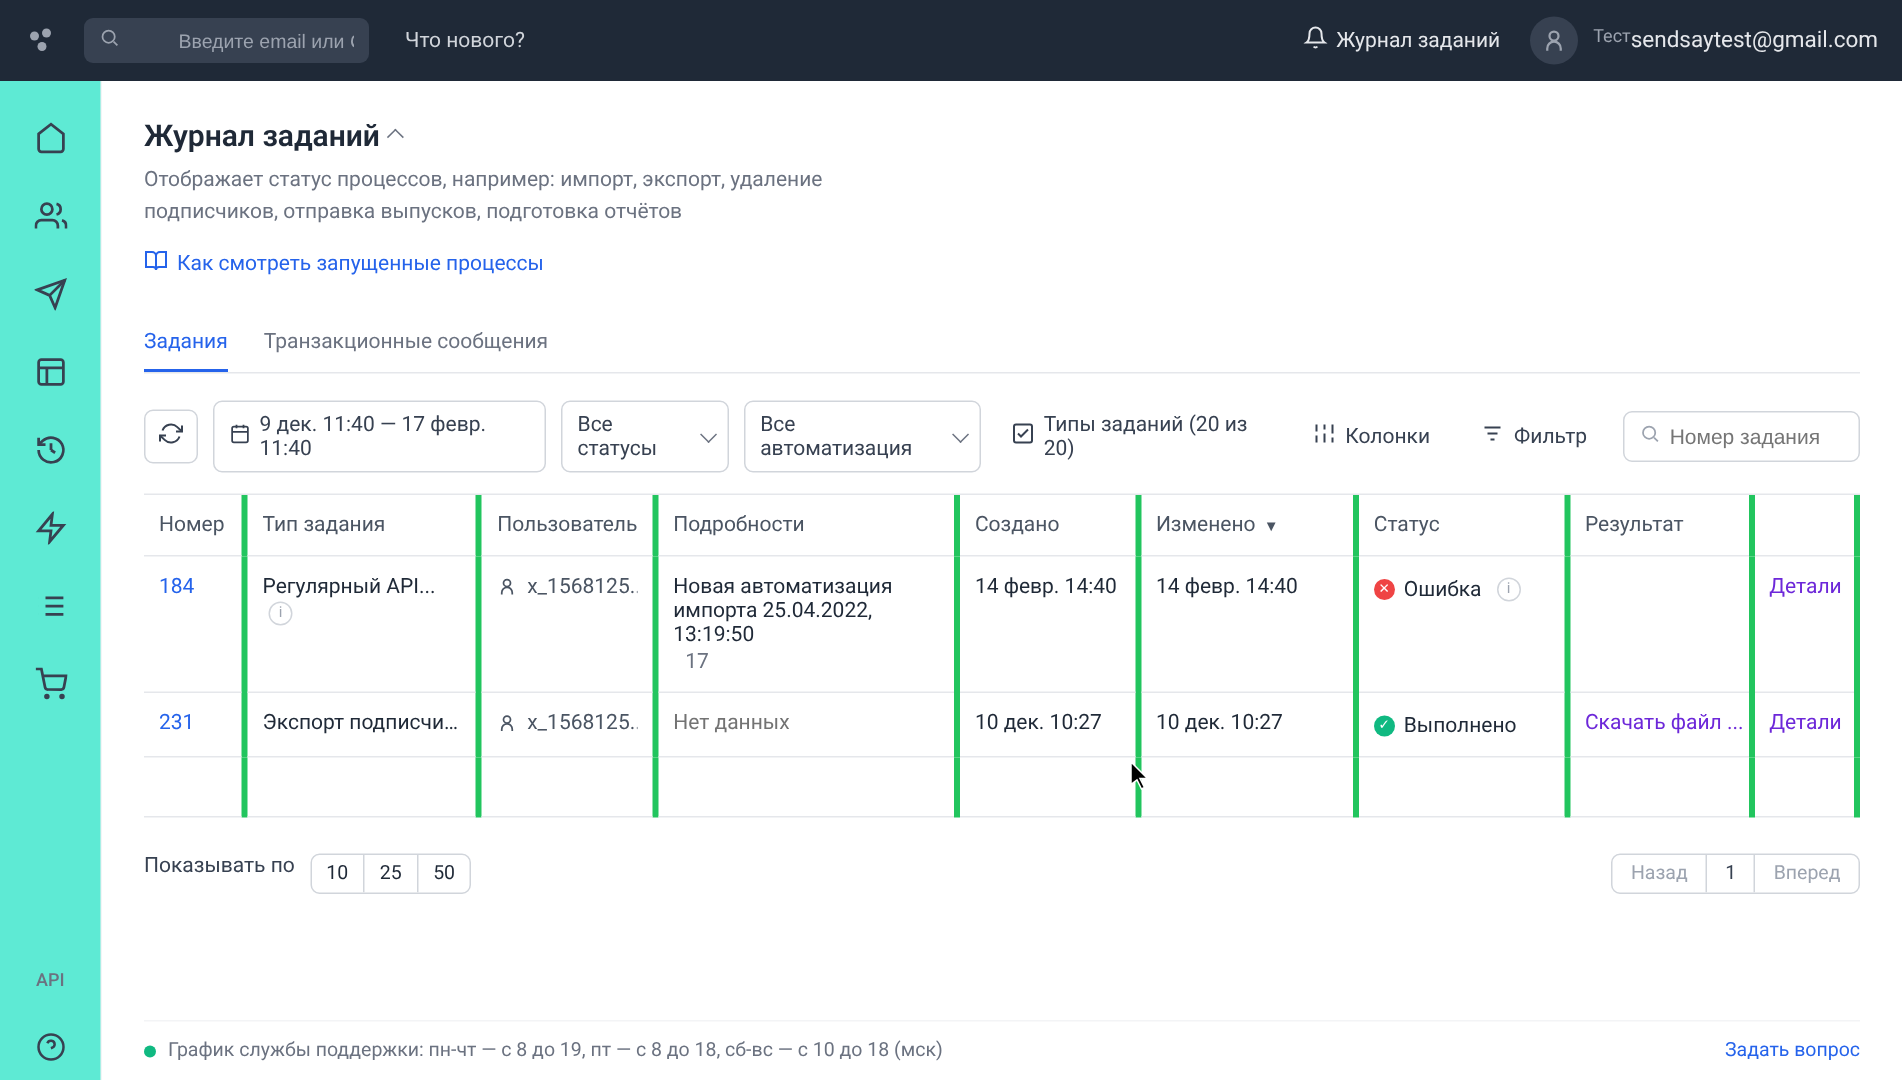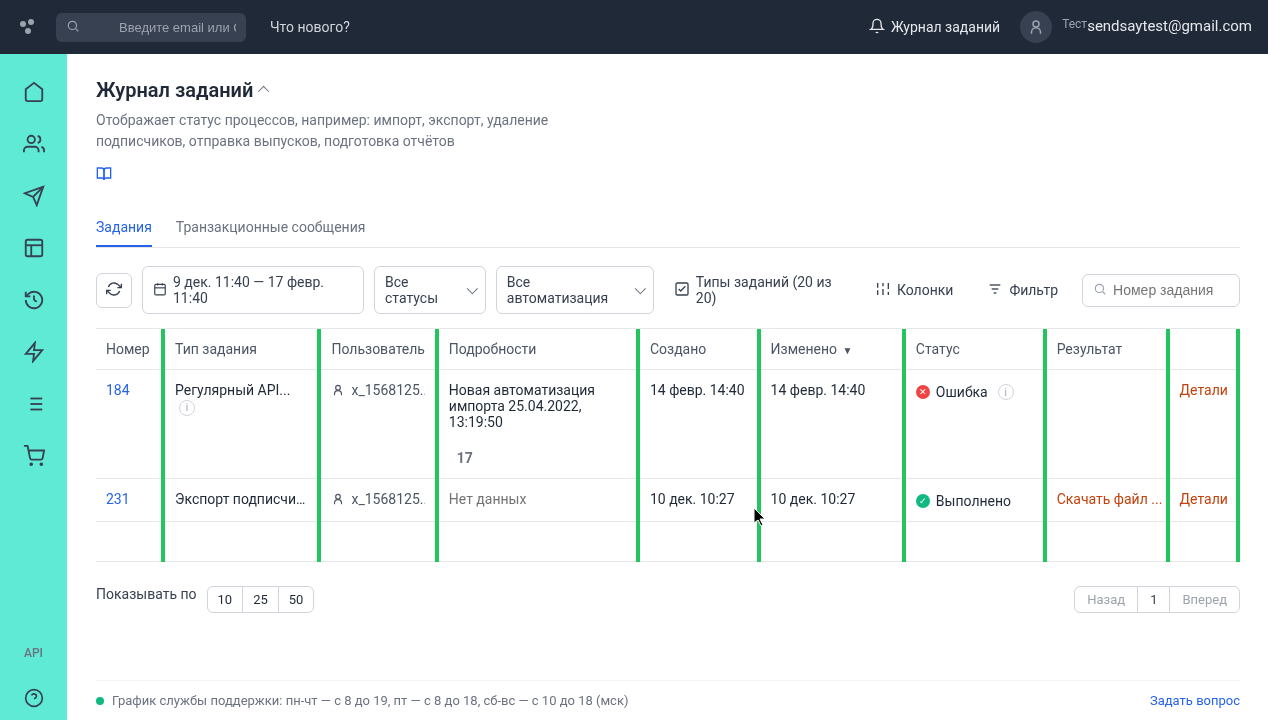--- a/index.html
+++ b/index.html
@@ -222,6 +222,7 @@
             <path d="M2 3h6a4 4 0 0 1 4 4v14a3 3 0 0 0-3-3H2z"></path>
             <path d="M22 3h-6a4 4 0 0 0-4 4v14a3 3 0 0 1 3-3h7z"></path>
           </svg></span>
+      <span>Как смотреть запущенные процессы</span>
     </div>
 
     <div class="tabs">

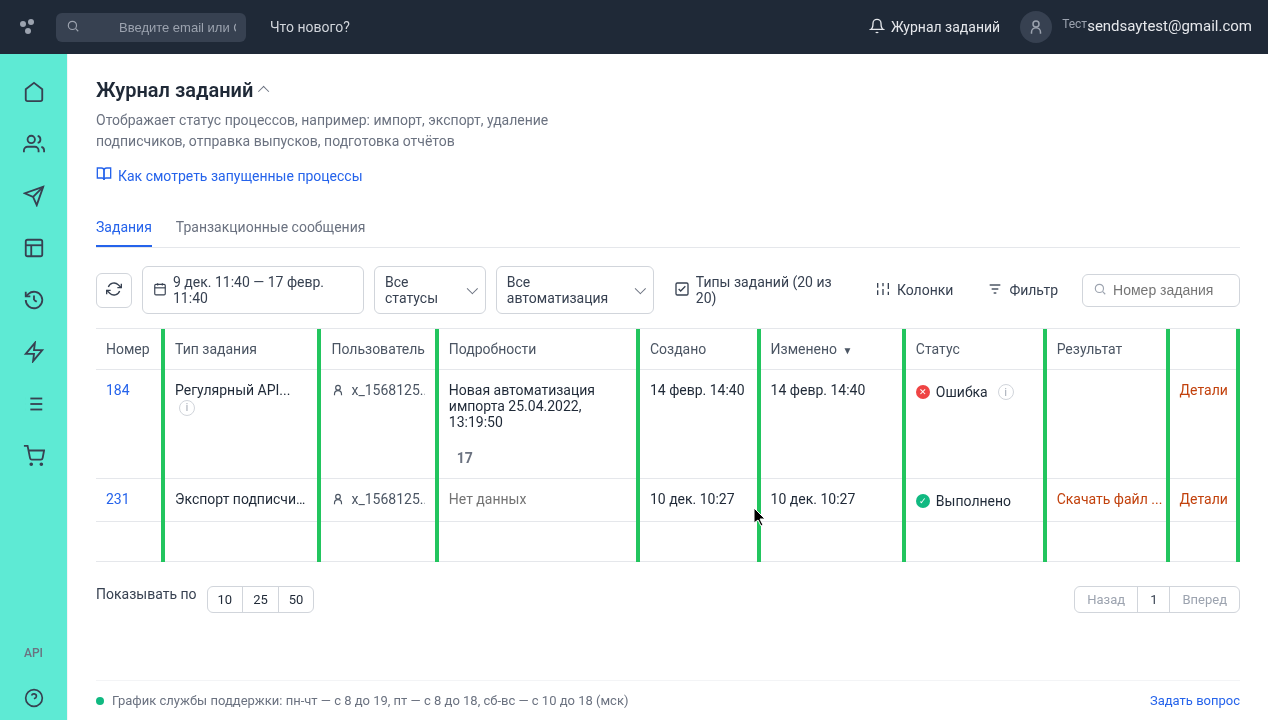--- a/index.html
+++ b/index.html
@@ -72,7 +72,7 @@
 .status-dot { width: 14px; height: 14px; border-radius: 50%; display: inline-flex; align-items: center; justify-content: center; color: #fff; font-size: 9px; }
 .status-dot.error { background: #ef4444; }
 .status-dot.success { background: #10b981; }
-.link { color: #c2410c; cursor: pointer; }
+.link { color: #6d28d9; cursor: pointer; }
 .detail-line2 { color: #6b7280; padding-left: 8px; margin-top: 20px; font-weight: bold; }
 
 

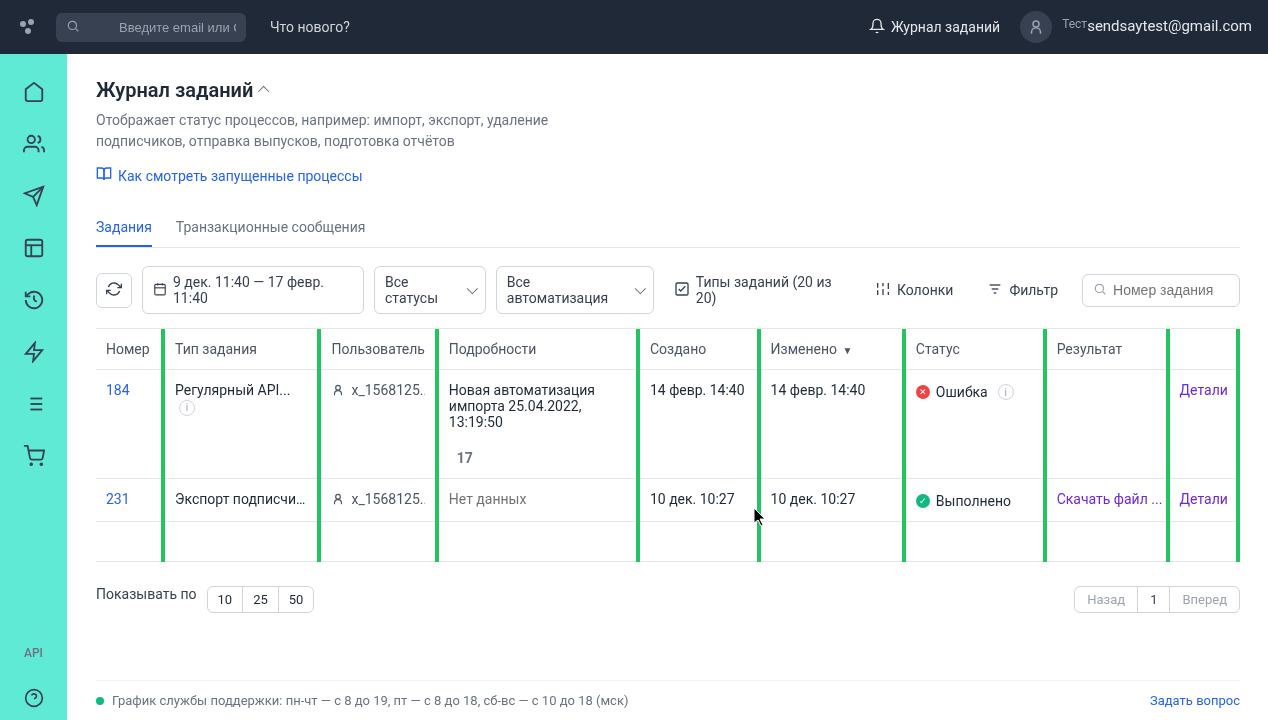--- a/index.html
+++ b/index.html
@@ -73,7 +73,7 @@
 .status-dot.error { background: #ef4444; }
 .status-dot.success { background: #10b981; }
 .link { color: #6d28d9; cursor: pointer; }
-.detail-line2 { color: #6b7280; padding-left: 8px; margin-top: 20px; font-weight: bold; }
+.detail-line2 { color: #6b7280; padding-left: 8px; margin-top: 2px; }
 
 
 .pagination-row { display: flex; align-items: flex-start; margin-top: 24px; padding-bottom: 16px; }

